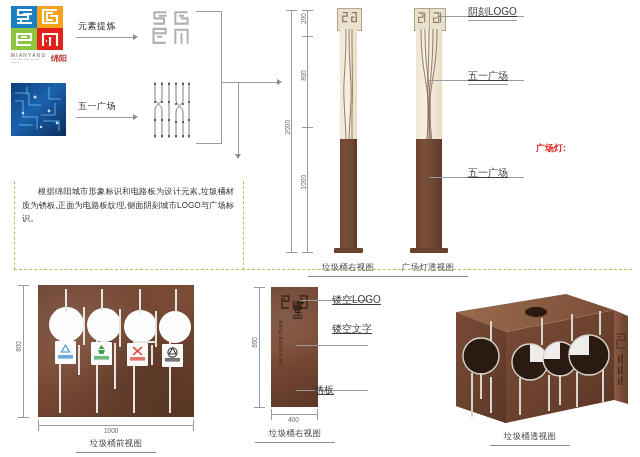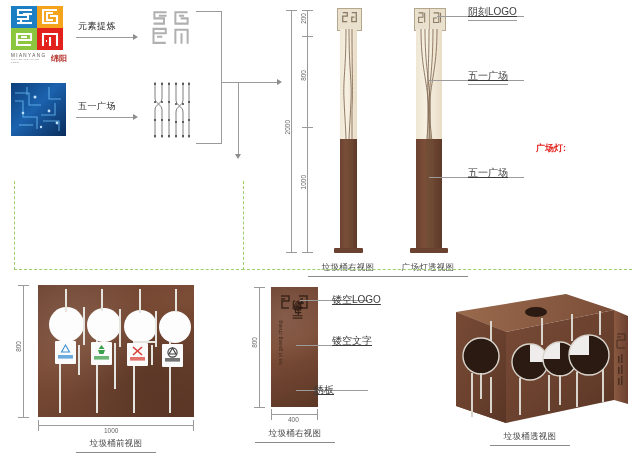--- a/index.html
+++ b/index.html
@@ -195,6 +195,7 @@
 
 <div class="dashbox" style="left:14px;top:181px;width:228px;height:88px;border-top:none;border-right-style:dashed;"></div>
 <div class="panel" style="left:22px;top:185px;width:212px;">
+  <div class="bd" style="text-indent:16px;">根据绵阳城市形象标识和电路板为设计元素,垃圾桶材质为锈板,正面为电路板纹理,侧面阴刻城市LOGO与广场标识。</div>
 </div>
 
 <div class="ln vln" style="left:291px;top:10px;height:243px;"></div>

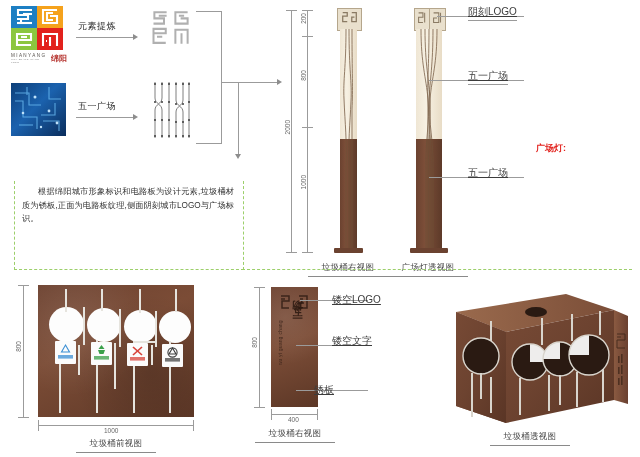--- a/index.html
+++ b/index.html
@@ -380,7 +380,7 @@
 <div class="abs lbl" style="left:332px;top:293px;">镂空LOGO</div>
 
 <div class="ln hln" style="left:296px;top:345px;width:72px;"></div>
-<div class="abs lbl" style="left:332px;top:334px;">镂空文字</div>
+<div class="abs lbl" style="left:332px;top:322px;">镂空文字</div>
 
 <div class="ln hln" style="left:296px;top:390px;width:72px;"></div>
 <div class="abs lbl" style="left:314px;top:383px;">锈板</div>

